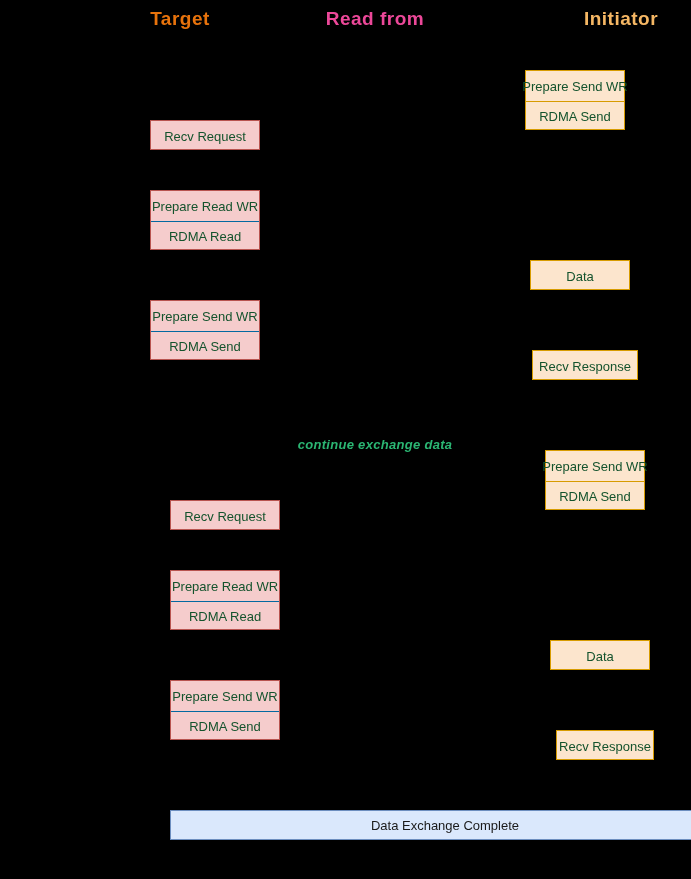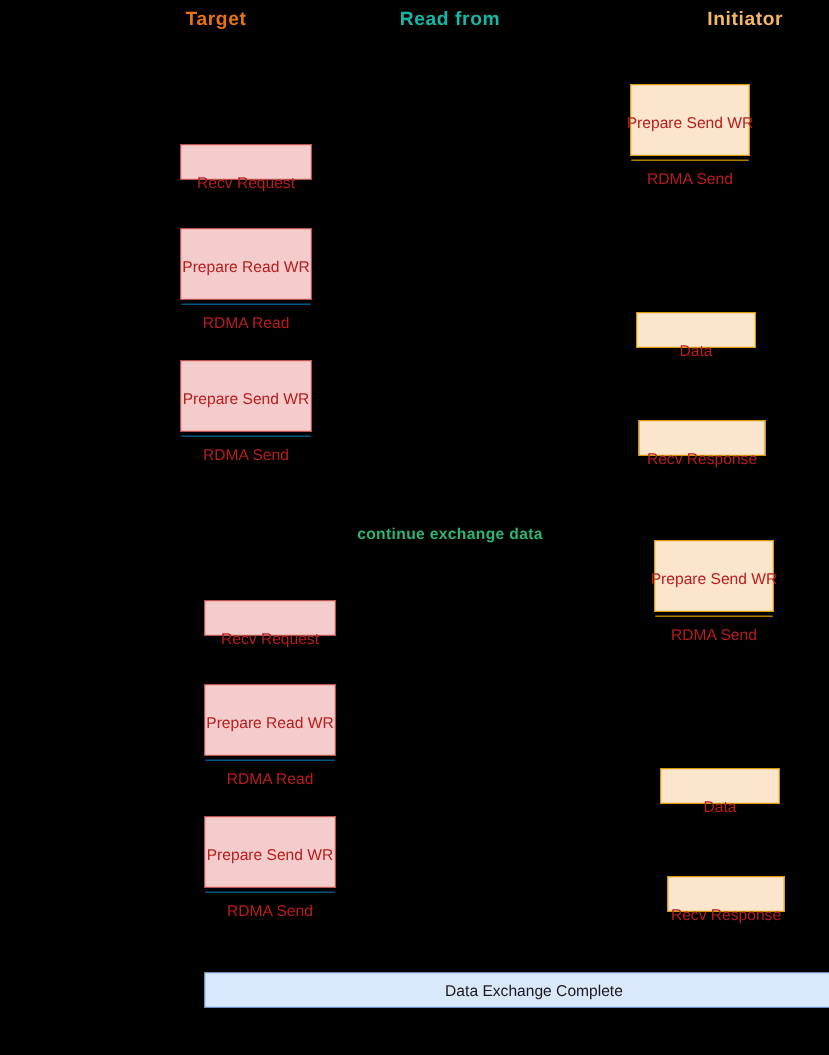--- a/index.html
+++ b/index.html
@@ -23,7 +23,7 @@
   }
   .col-header {
     position: absolute;
-    font-size: 16px;
+    font-size: 19px;
     font-weight: bold;
     letter-spacing: 0.5px;
     white-space: nowrap;

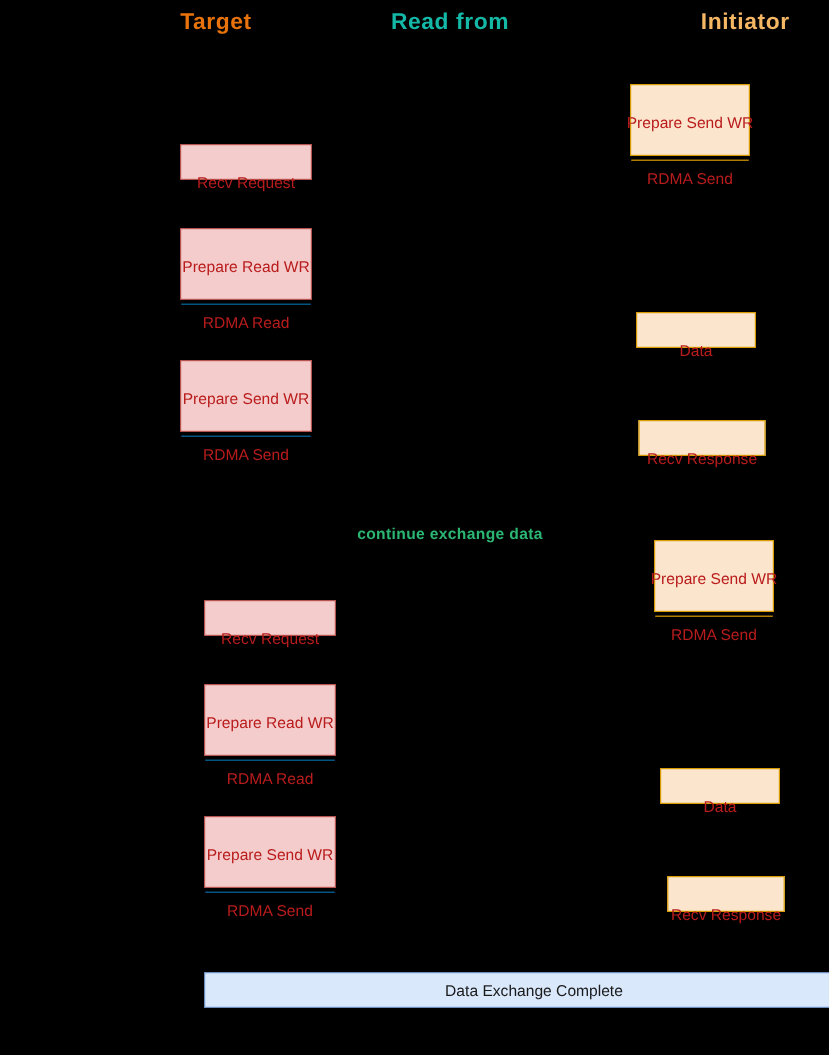--- a/index.html
+++ b/index.html
@@ -86,7 +86,7 @@
 
 <div id="canvas">
     <div class="col-header" style="left: 180px; top: 8px; color: rgb(232, 115, 12);">Target</div>
-    <div class="col-header" style="left: 375px; top: 8px; color: #14b8a6;">Read from</div>
+    <div class="col-header" style="left: 375px; top: 8px; color: #ec4899;">Read from</div>
     <div class="col-header" style="left: 575px; top: 8px; color: rgb(245, 183, 100); margin-left: 46px;">Initiator</div>
     <div class="note" style="left: 375px; top: 437px; color: rgb(43, 182, 115);">continue exchange data</div>
     <div class="stack initiator" style="left: 525px; top: 70px; width: 100px; height: 60px;">

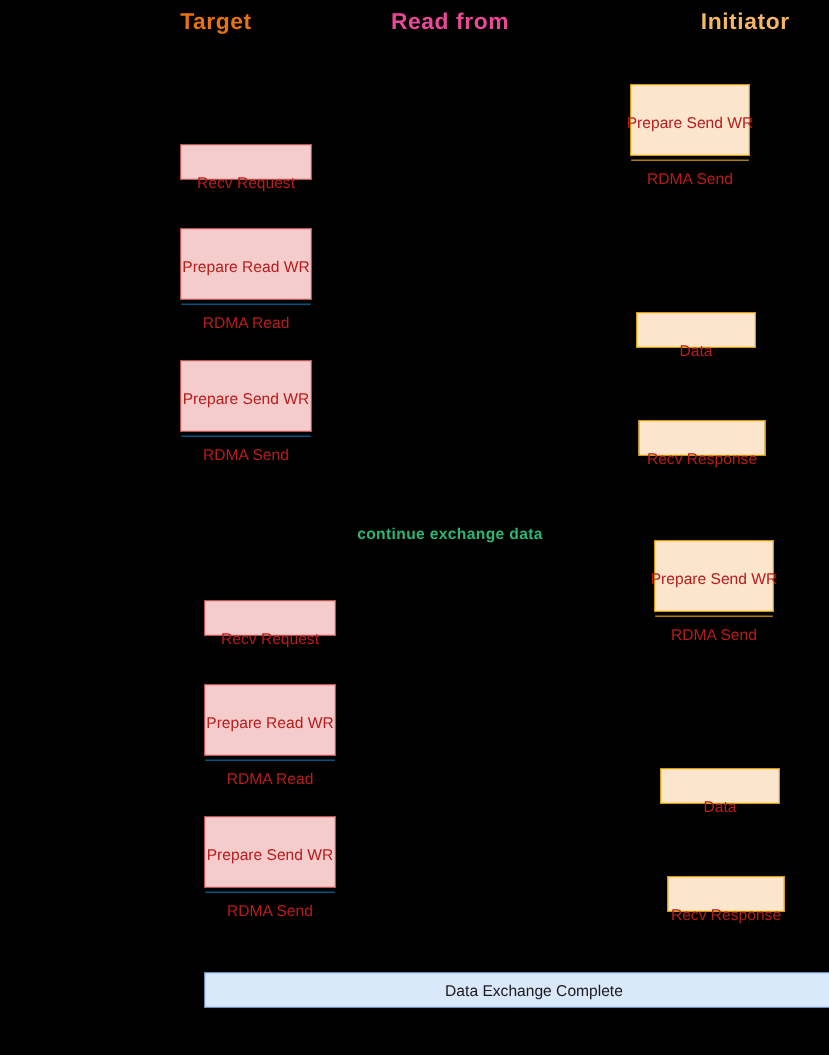--- a/index.html
+++ b/index.html
@@ -57,10 +57,9 @@
     justify-content: center;
     font-size: 13px;
     line-height: 1;
-    color: #b91c1c;
+    color: #14532d;
     white-space: nowrap;
     height: 30px;
-    margin-top: 16px;
   }
   .stack.target .stack-cell + .stack-cell {
     border-top: 1px solid #0369a1;

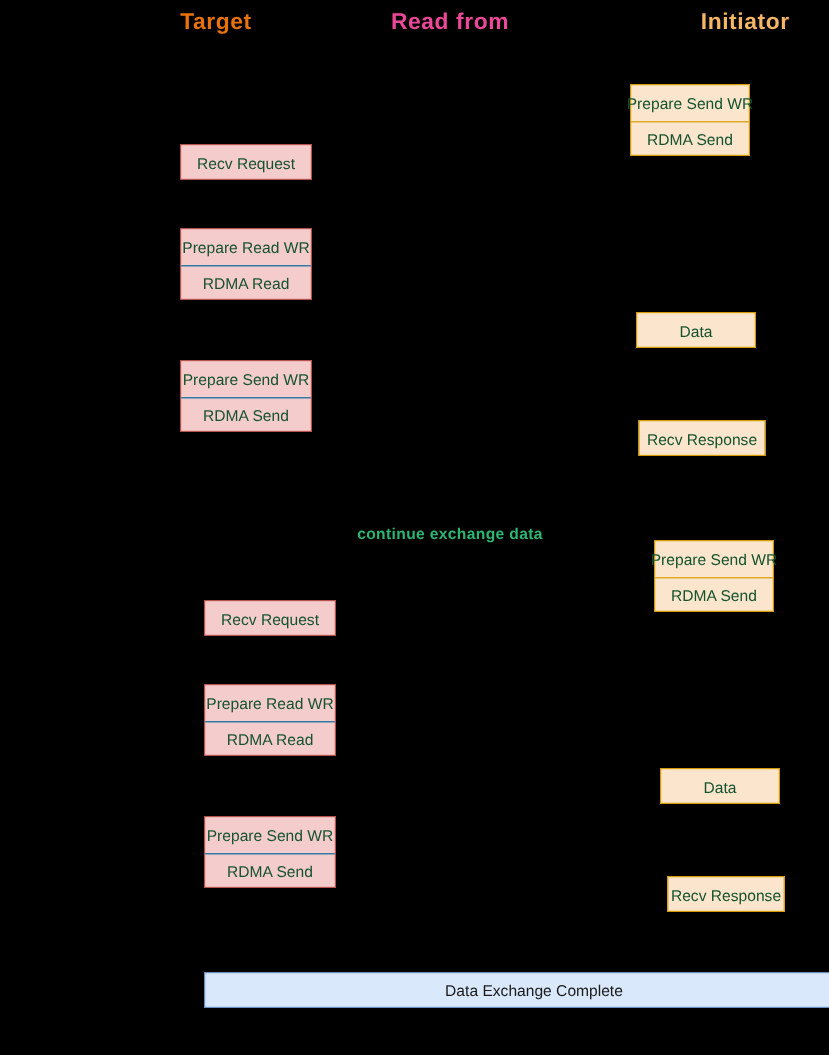--- a/index.html
+++ b/index.html
@@ -37,6 +37,7 @@
     letter-spacing: 0.3px;
     white-space: nowrap;
     transform: translateX(-50%);
+    font-style: italic;
   }
   .stack {
     position: absolute;

